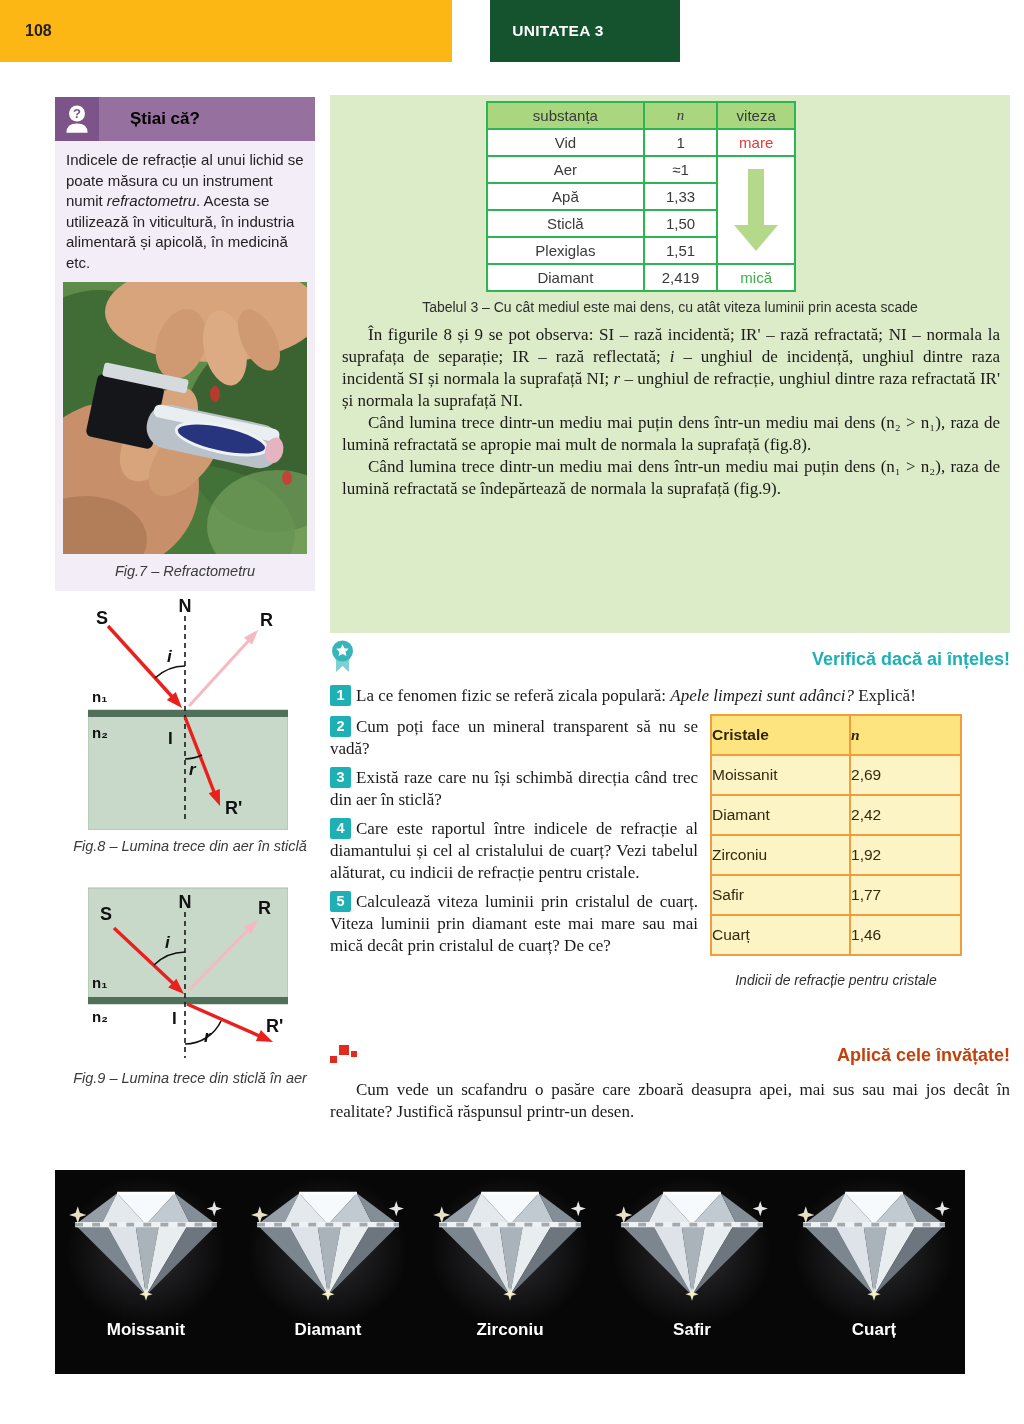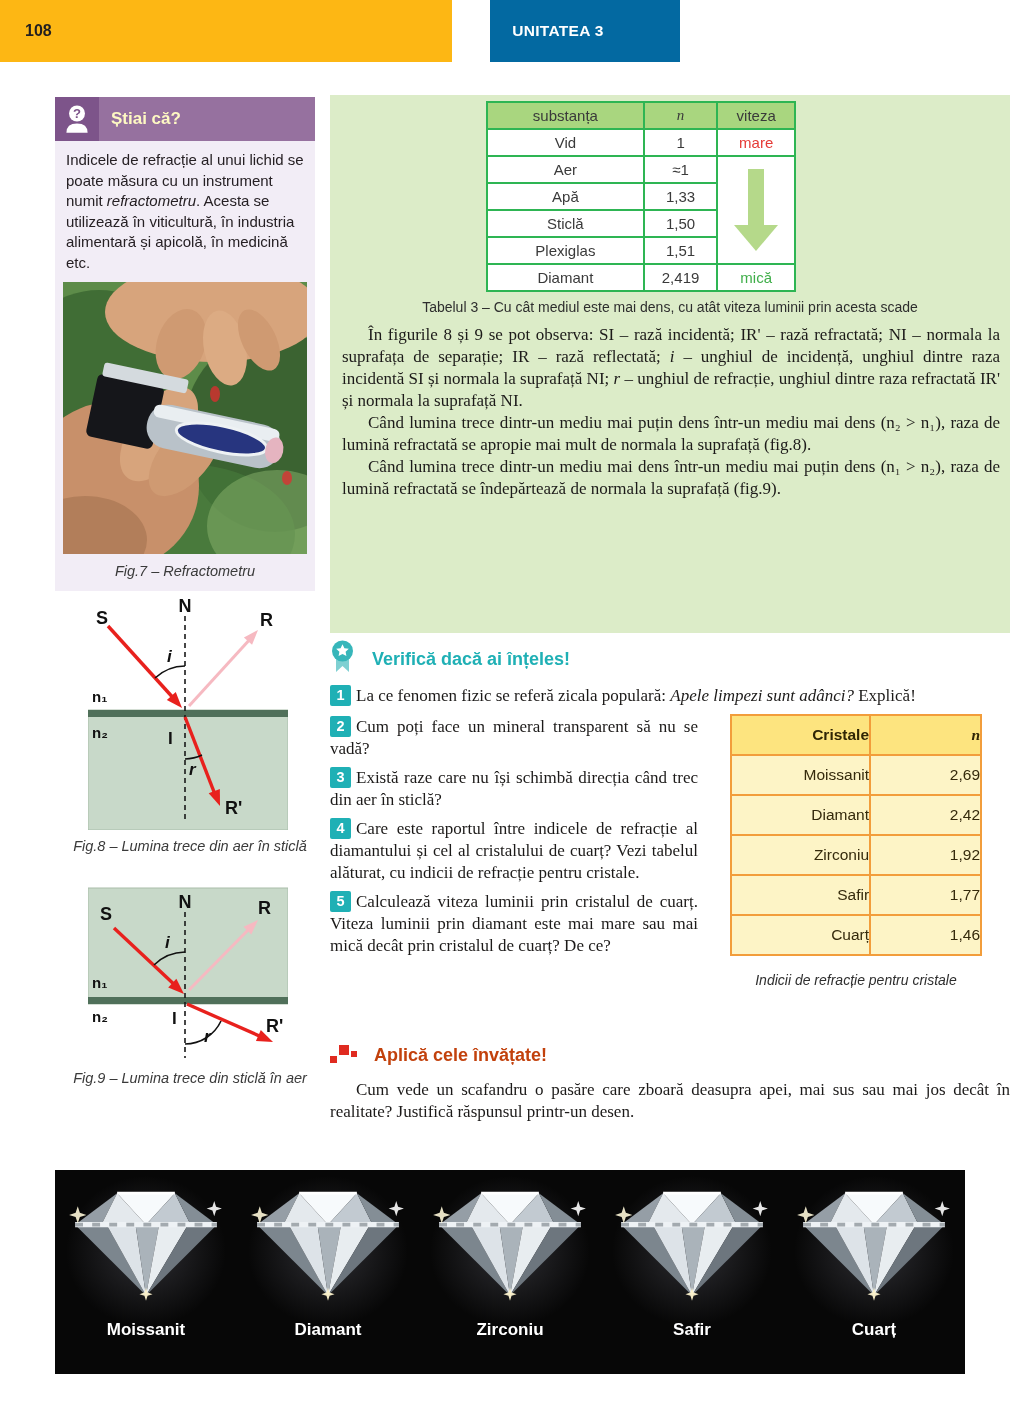--- a/index.html
+++ b/index.html
@@ -10,7 +10,7 @@
   
   .hdr { position:absolute; left:0; top:0; height:62px; width:680px; display:flex; }
   .hdr-yellow { width:480px; background:#fdb714; position:relative; }
-  .hdr-orange { width:200px; background:#0369a1; display:flex; align-items:center; padding-left:22px;margin-left:38px; }
+  .hdr-orange { width:200px; background:#14532d; display:flex; align-items:center; padding-left:22px;margin-left:38px; }
   .pagenum { position:absolute; left:25px; top:50%; transform:translateY(-50%);
              font-weight:bold; font-size:16px; color:#231f20; }
   .hdr-title { position:absolute; left:150px; width:330px; top:50%; transform:translateY(-50%);

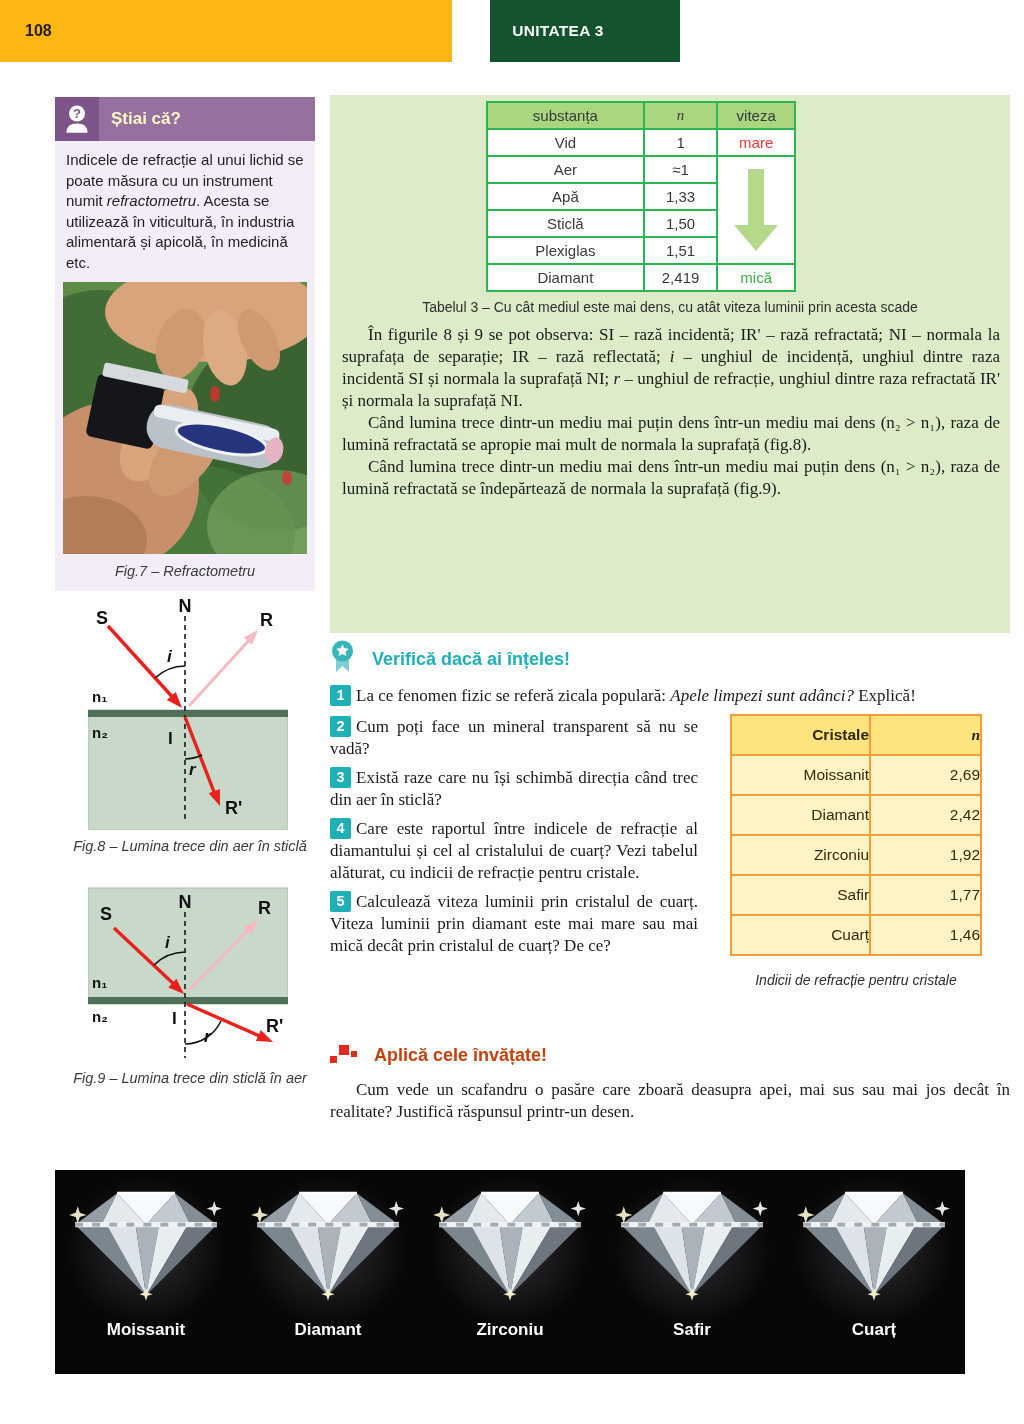--- a/index.html
+++ b/index.html
@@ -22,7 +22,7 @@
   .know-box { position:absolute; left:55px; top:97px; width:260px; background:#f2edf6; padding-bottom:4px; }
   .know-head { height:44px; background:#96719f; display:flex; align-items:center; }
   .know-icon { width:44px; height:44px; background:#7d548a; display:flex; align-items:center; justify-content:center; flex:0 0 44px; }
-  .know-title { color:#fef9c3; font-weight:bold; font-size:17px; margin-left:12px; }
+  .know-title { color:#000000; font-weight:bold; font-size:17px; margin-left:31px; }
   .know-text { padding:9px 11px 6px 11px; font-size:15px; line-height:1.37; color:#262024; text-align:left; }
   .know-text .it { font-style:italic; }
   .photo { margin:3px 8px 0 8px; height:272px; }

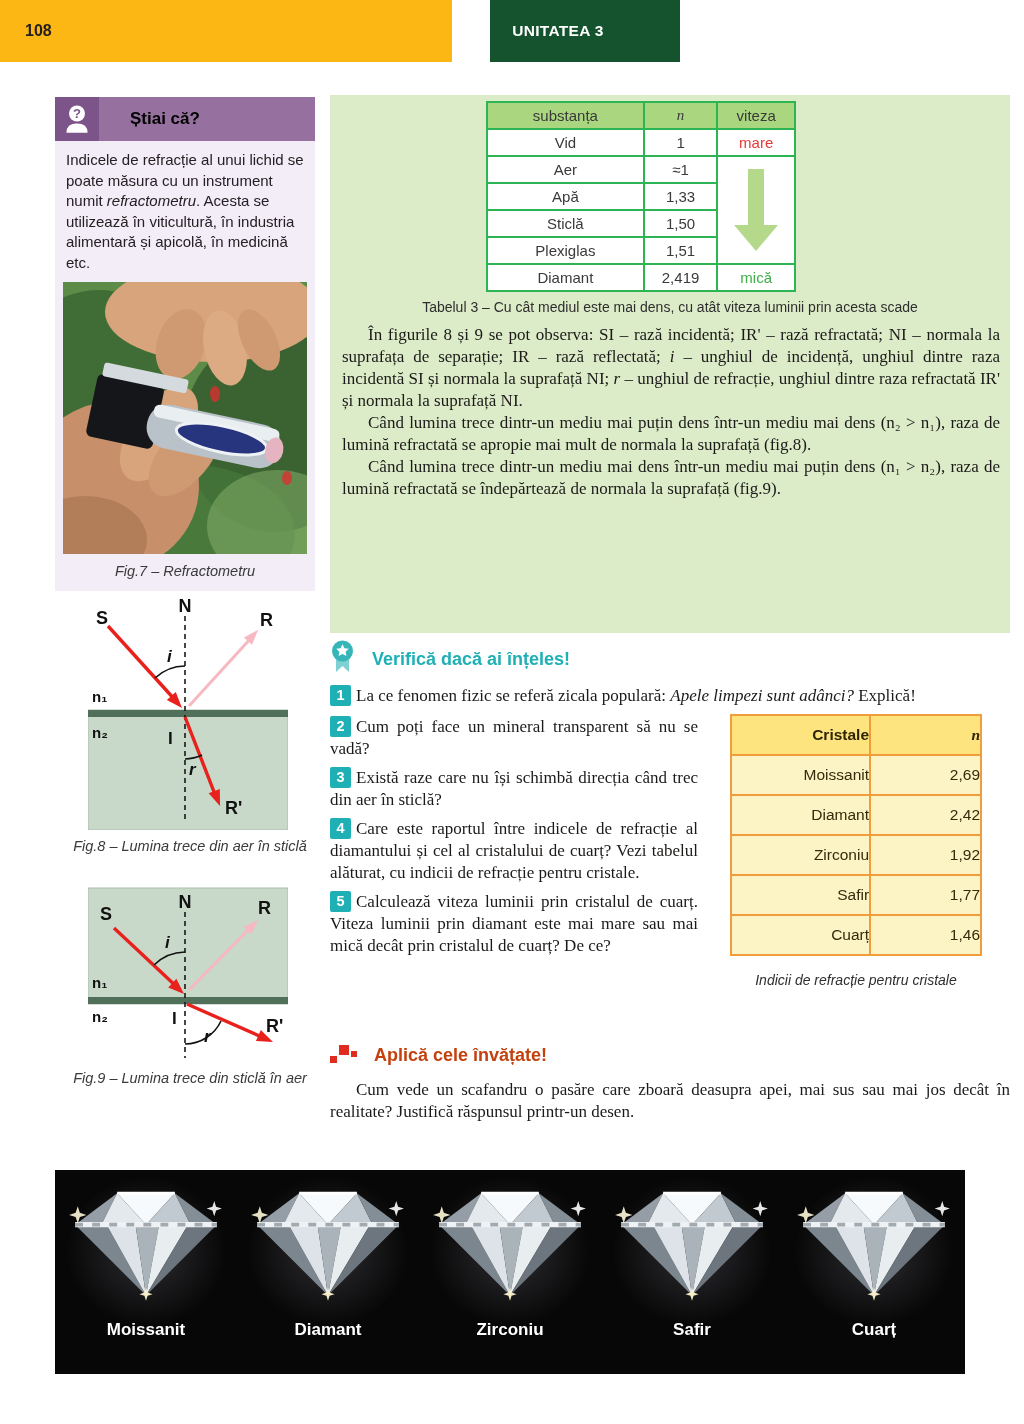--- a/index.html
+++ b/index.html
@@ -60,7 +60,7 @@
 
   
   .check { position:absolute; left:330px; top:640px; width:680px; }
-  .sec-head { display:flex; align-items:center; gap:17px; font-weight:bold; font-size:18px; }
+  .sec-head { display:flex; align-items:center; gap:17px; font-weight:bold; font-size:18px;justify-content:space-between; }
   .check .sec-head { color:#1fb0b5; }
   .qnum { display:inline-block; width:21px; height:21px; background:#1fb0b5; color:#fff;
           font-family:"Liberation Sans", sans-serif; font-weight:bold; font-size:14.5px;

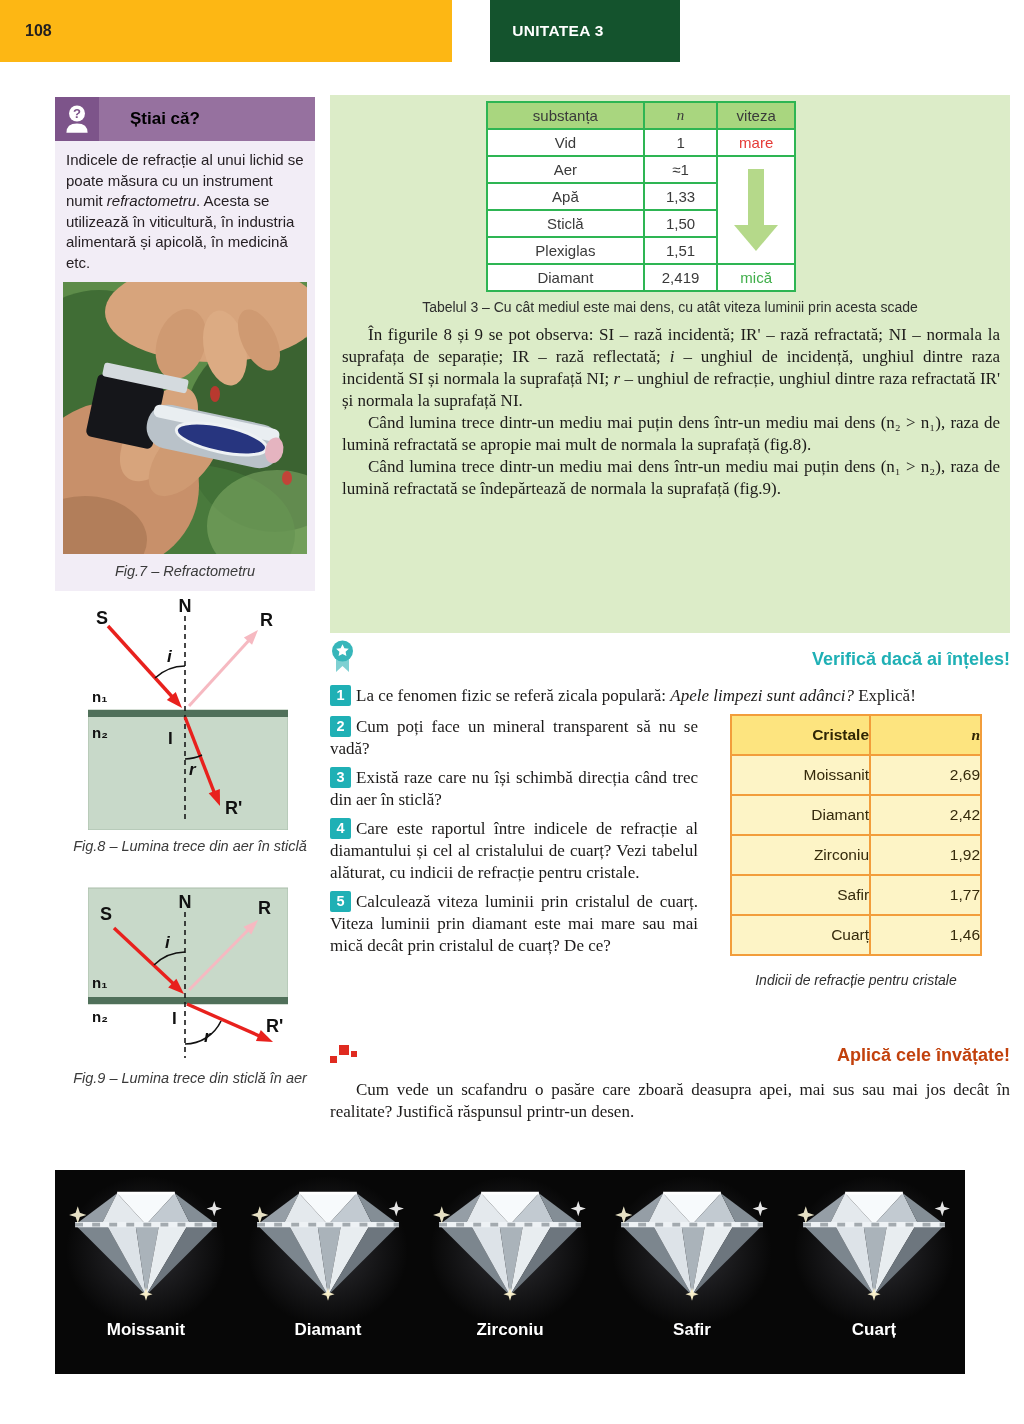--- a/index.html
+++ b/index.html
@@ -68,7 +68,7 @@
   .q { font-family:"Liberation Serif", serif; font-size:17px; line-height:22px;
        color:#1c1a19; text-align:justify; margin-top:7px; }
   .q .it { font-style:italic; }
-  .qcols { display:flex; margin-top:2px;gap:20px; }
+  .qcols { display:flex; margin-top:2px; }
   .qleft { width:368px; }
   .crystals { margin-left:12px; width:252px; padding-top:5px; }
   table.tc { border-collapse:collapse; width:252px; }

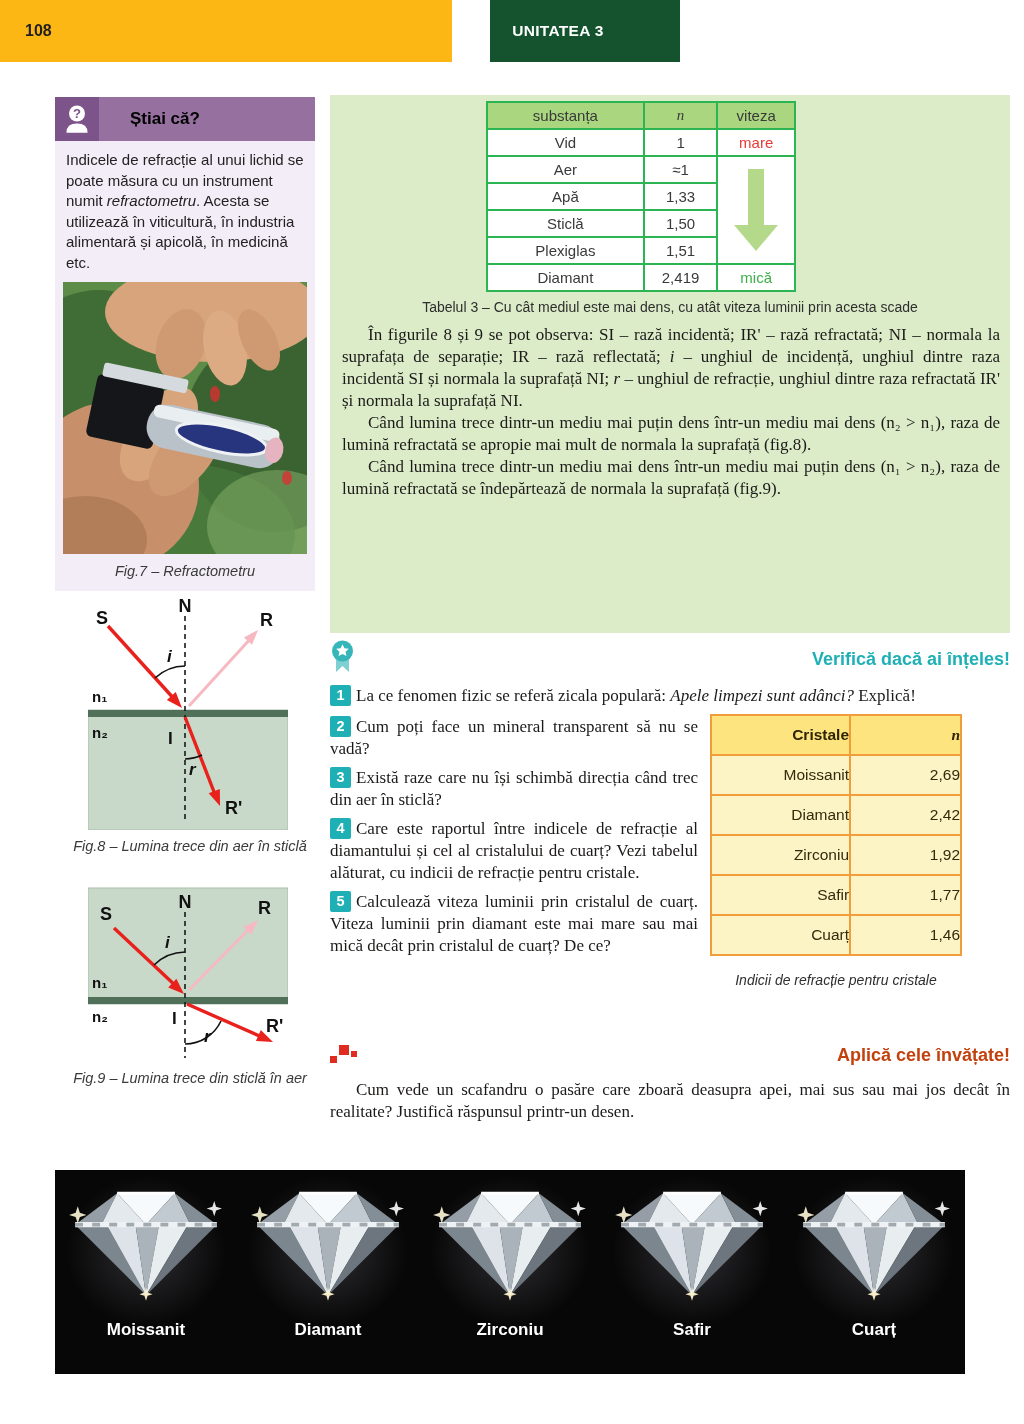--- a/index.html
+++ b/index.html
@@ -72,7 +72,7 @@
   .qleft { width:368px; }
   .crystals { margin-left:12px; width:252px; padding-top:5px; }
   table.tc { border-collapse:collapse; width:252px; }
-  .tc th, .tc td { border:2px solid #f29d3b; background:#fdf4c6; text-align:right;
+  .tc th, .tc td { border:2px solid #f29d3b; background:#fdf4c6; text-align:left;
                    font-size:15.5px; color:#352a0c; height:40px; }
   .tc th { background:#fde47f; font-weight:bold; color:#2f2505; }
   .tc .nit { font-style:italic; font-family:"Liberation Serif", serif; }

